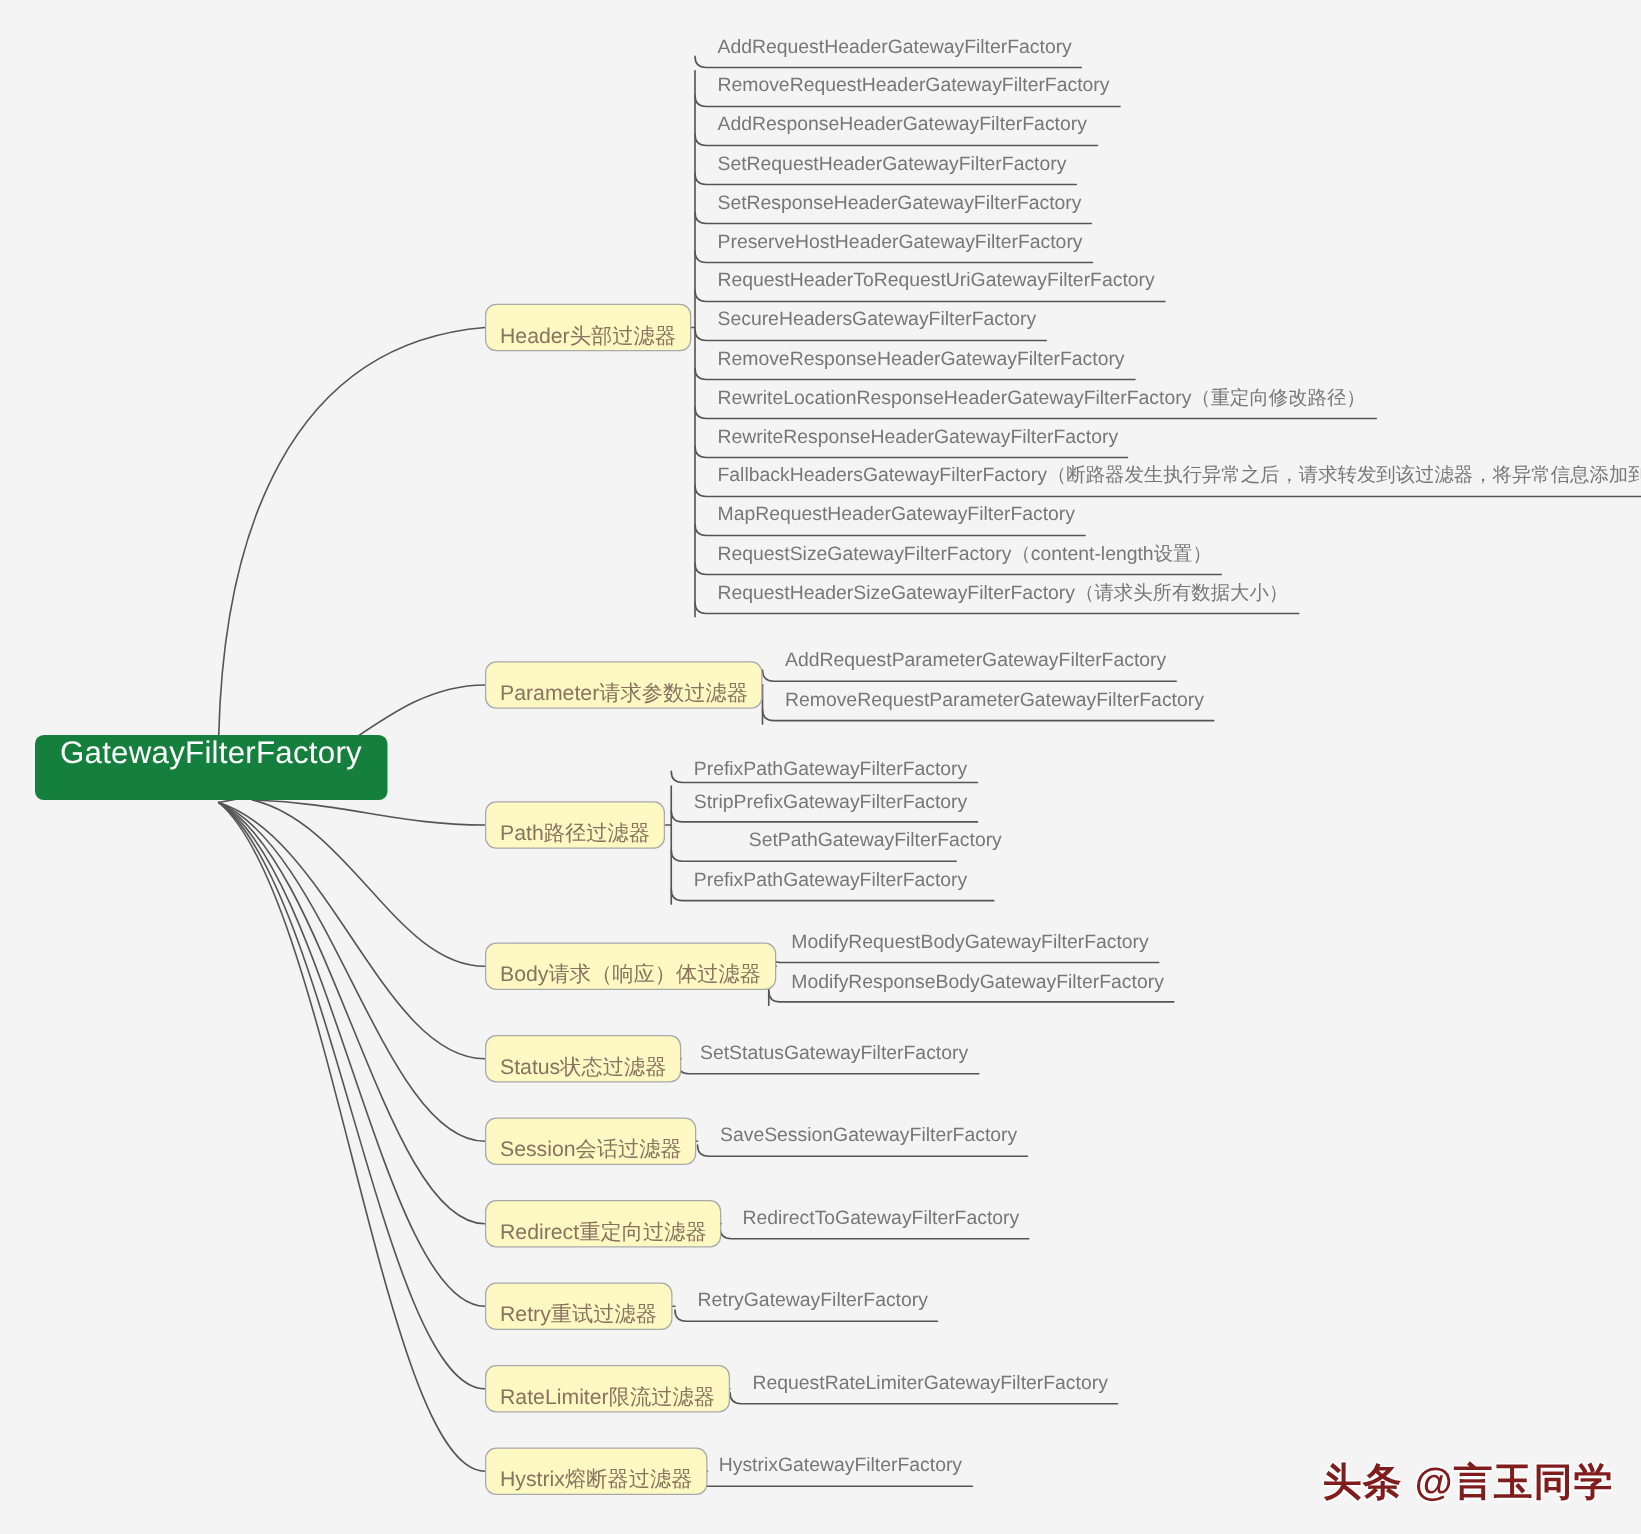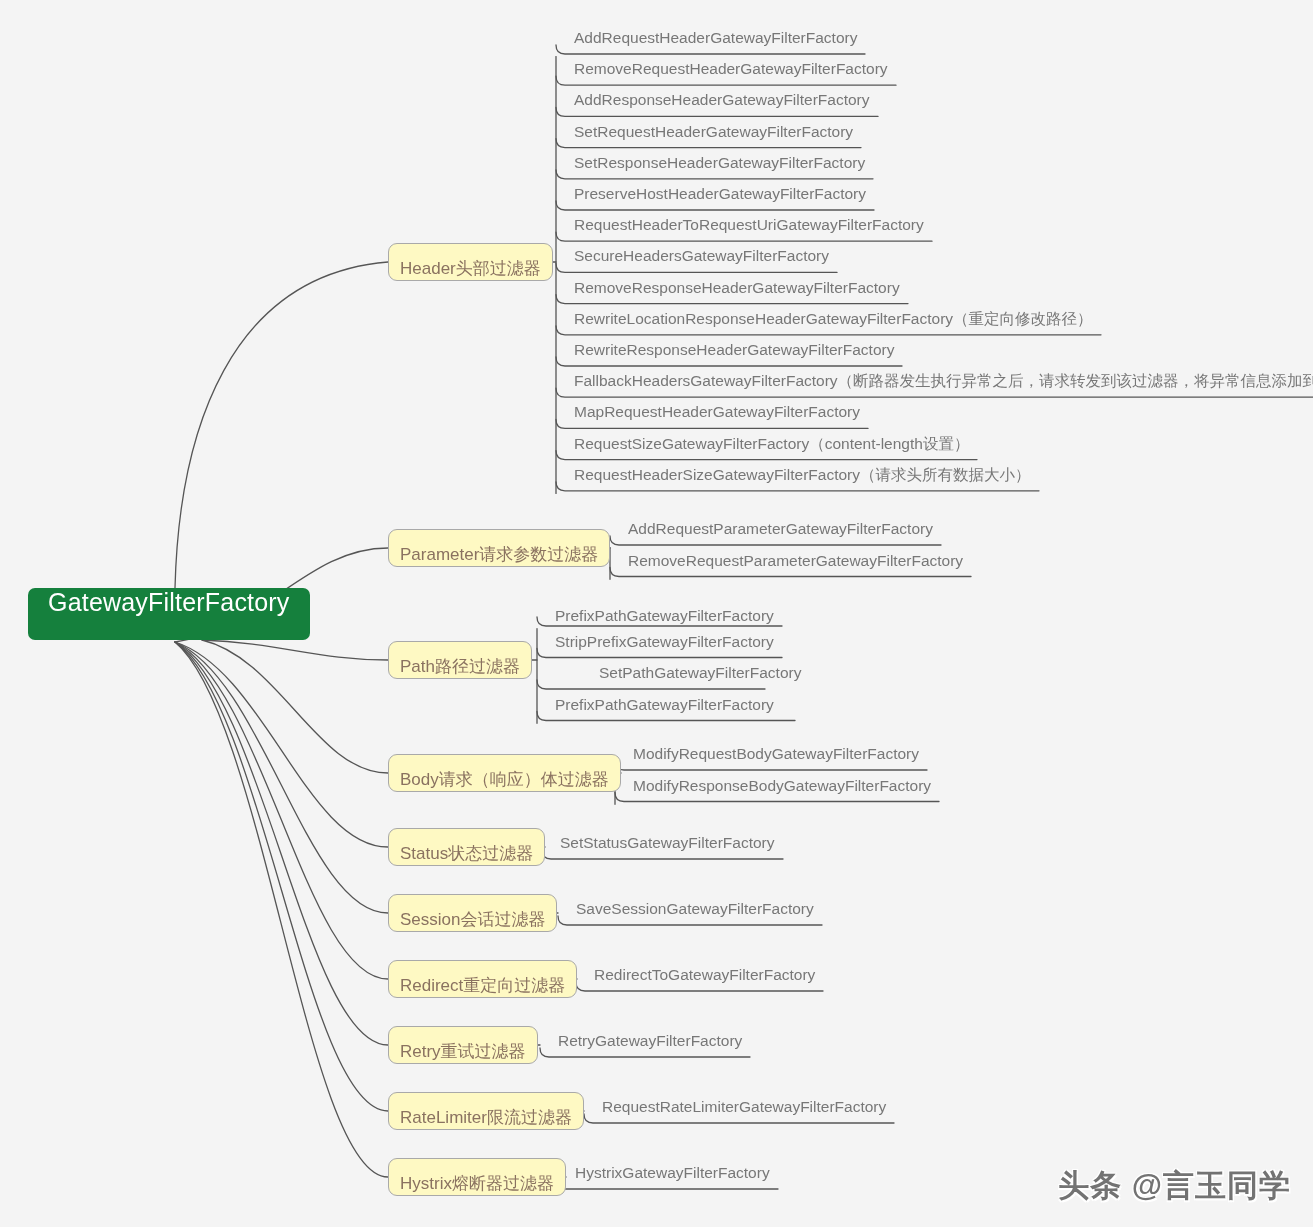--- a/index.html
+++ b/index.html
@@ -84,7 +84,7 @@
     bottom: 20px;
     font-size: 31px;
     font-weight: bold;
-    color: #737373;
+    color: #7f1d1d;
     letter-spacing: 1px;
     text-shadow: 1.5px 1.5px 0 #ffffff, -1px -1px 0 #ffffff,
                  1.5px -1px 0 #ffffff, -1px 1.5px 0 #ffffff;

